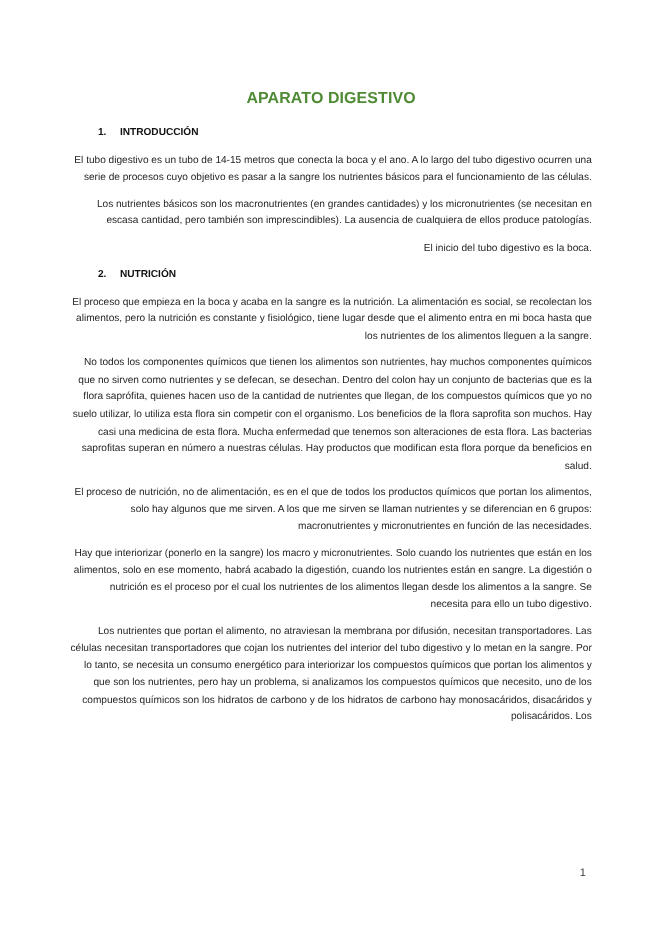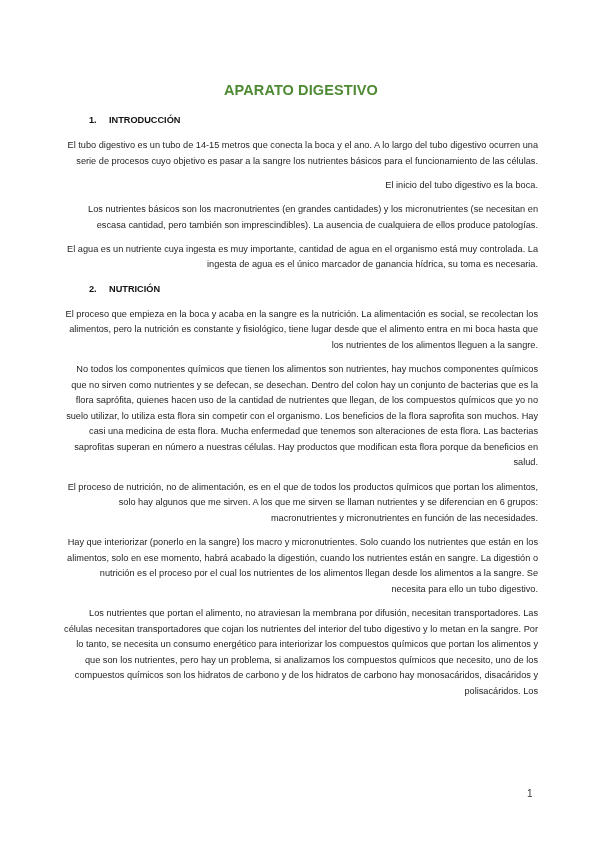--- a/index.html
+++ b/index.html
@@ -81,8 +81,8 @@
       <span>INTRODUCCIÓN</span>
     </div>
     <p class="para">El tubo digestivo es un tubo de 14-15 metros que conecta la boca y el ano. A lo largo del tubo digestivo ocurren una serie de procesos cuyo objetivo es pasar a la sangre los nutrientes básicos para el funcionamiento de las células.</p>
+    <p class="para">Los nutrientes básicos son los macronutrientes (en grandes cantidades) y los micronutrientes (se necesitan en escasa cantidad, pero también son imprescindibles). La ausencia de cualquiera de ellos produce patologías.</p>
     <p class="para">El inicio del tubo digestivo es la boca.</p>
-    <p class="para">Los nutrientes básicos son los macronutrientes (en grandes cantidades) y los micronutrientes (se necesitan en escasa cantidad, pero también son imprescindibles). La ausencia de cualquiera de ellos produce patologías.</p>
     <p class="para">El agua es un nutriente cuya ingesta es muy importante, cantidad de agua en el organismo está muy controlada. La ingesta de agua es el único marcador de ganancia hídrica, su toma es necesaria.</p>
 
     <div class="section-heading">

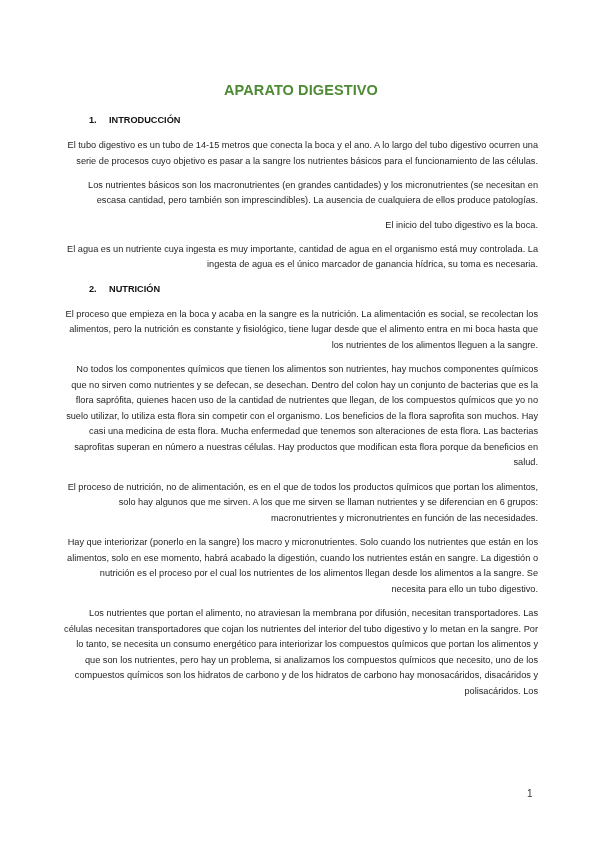--- a/index.html
+++ b/index.html
@@ -83,7 +83,6 @@
     <p class="para">El tubo digestivo es un tubo de 14-15 metros que conecta la boca y el ano. A lo largo del tubo digestivo ocurren una serie de procesos cuyo objetivo es pasar a la sangre los nutrientes básicos para el funcionamiento de las células.</p>
     <p class="para">Los nutrientes básicos son los macronutrientes (en grandes cantidades) y los micronutrientes (se necesitan en escasa cantidad, pero también son imprescindibles). La ausencia de cualquiera de ellos produce patologías.</p>
     <p class="para">El inicio del tubo digestivo es la boca.</p>
-    <p class="para">El agua es un nutriente cuya ingesta es muy importante, cantidad de agua en el organismo está muy controlada. La ingesta de agua es el único marcador de ganancia hídrica, su toma es necesaria.</p>
 
     <div class="section-heading">
       <span class="num">2.</span>

